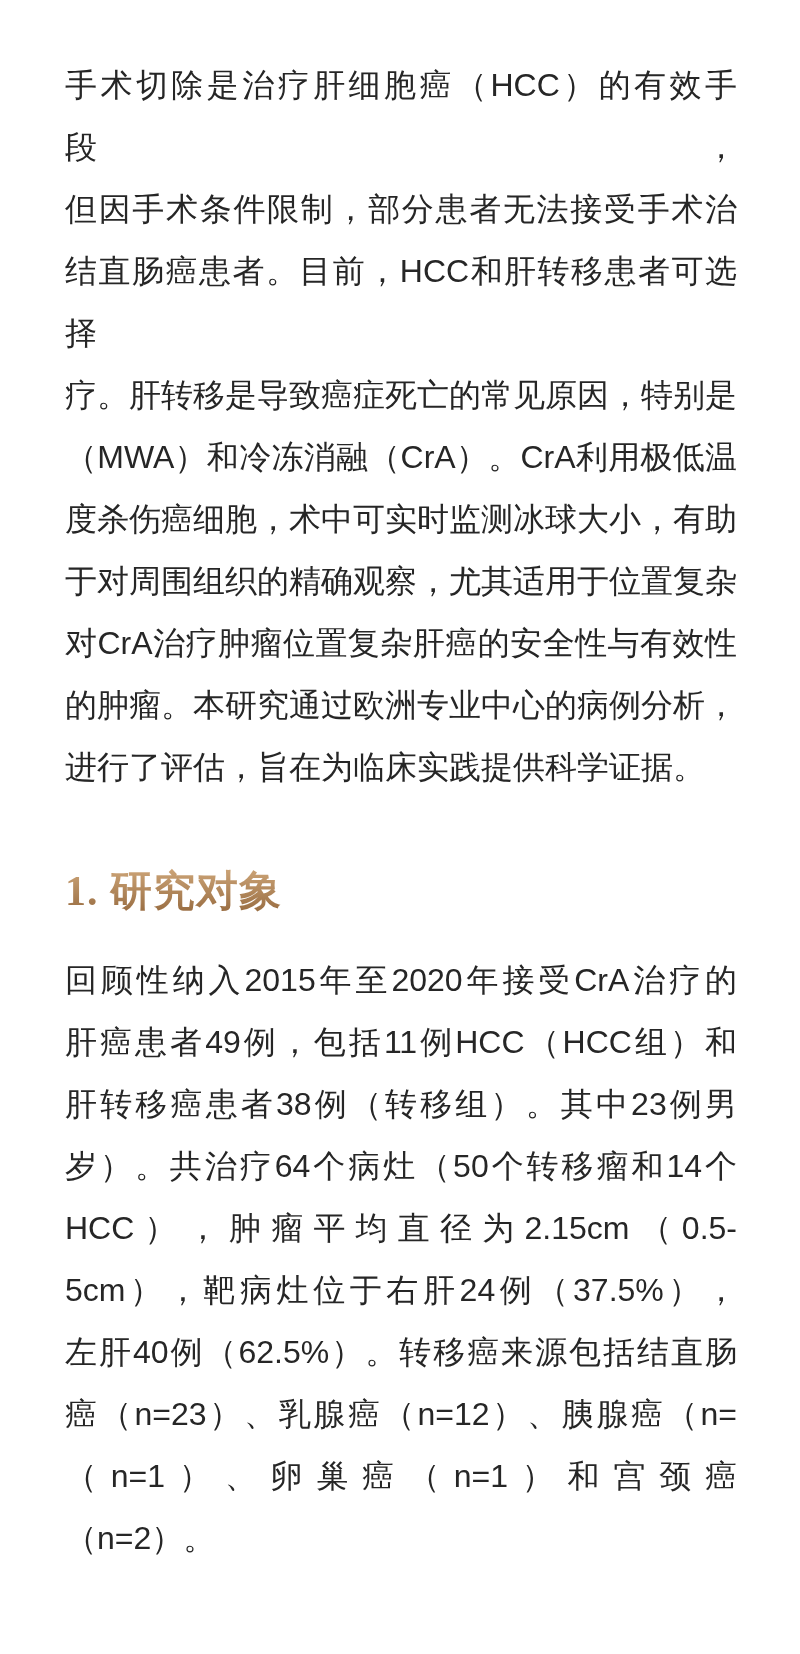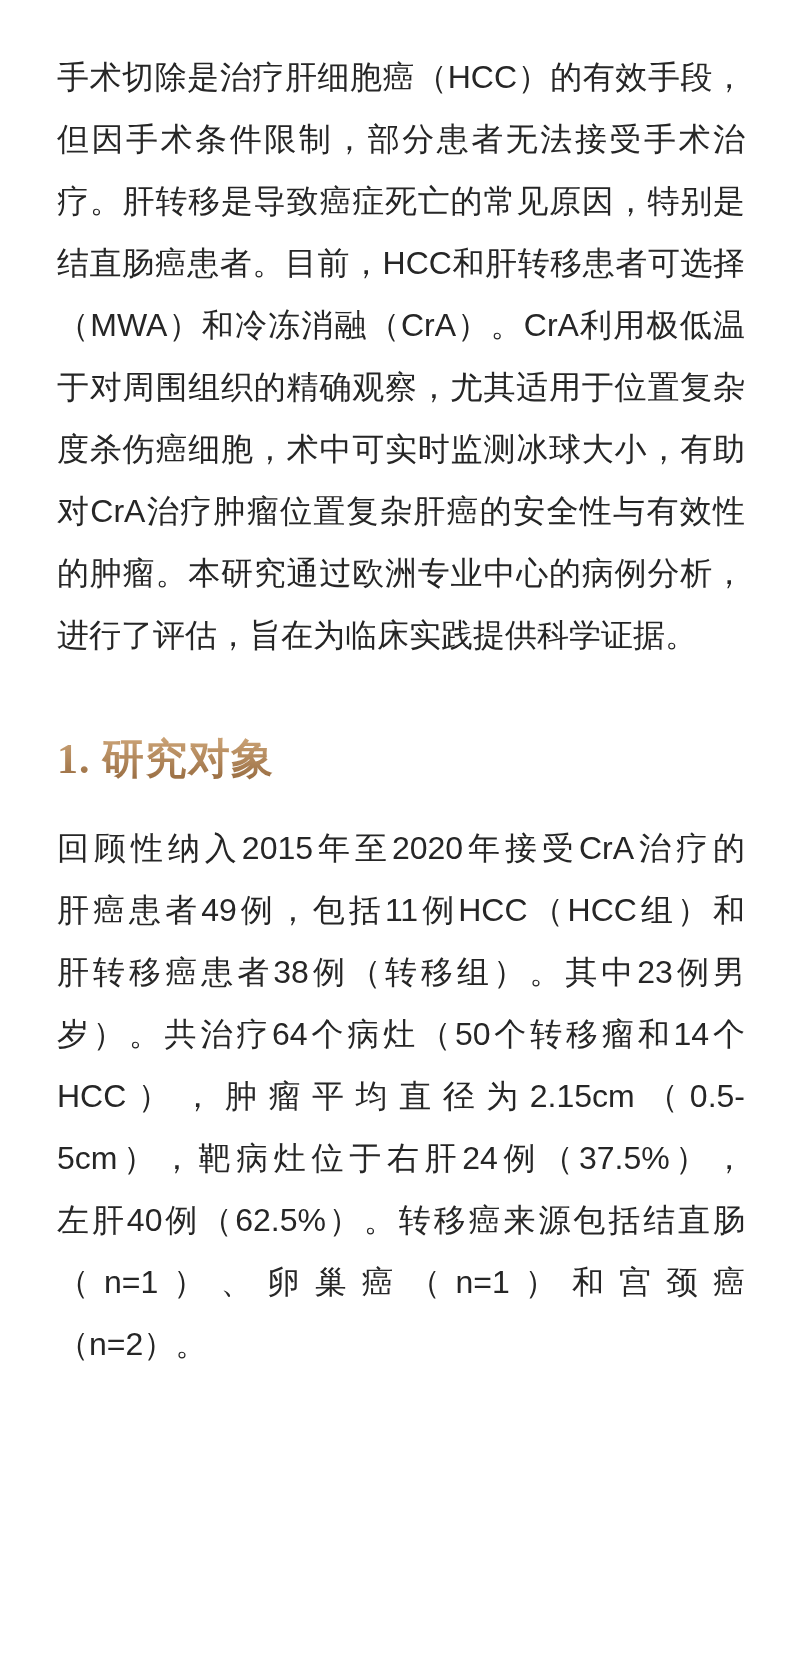--- a/index.html
+++ b/index.html
@@ -19,7 +19,7 @@
     background: var(--page-bg, #ffffff);
   }
   .para {
-    margin: 0;
+    margin: 8px;
   }
   .line {
     font-size: 32px;

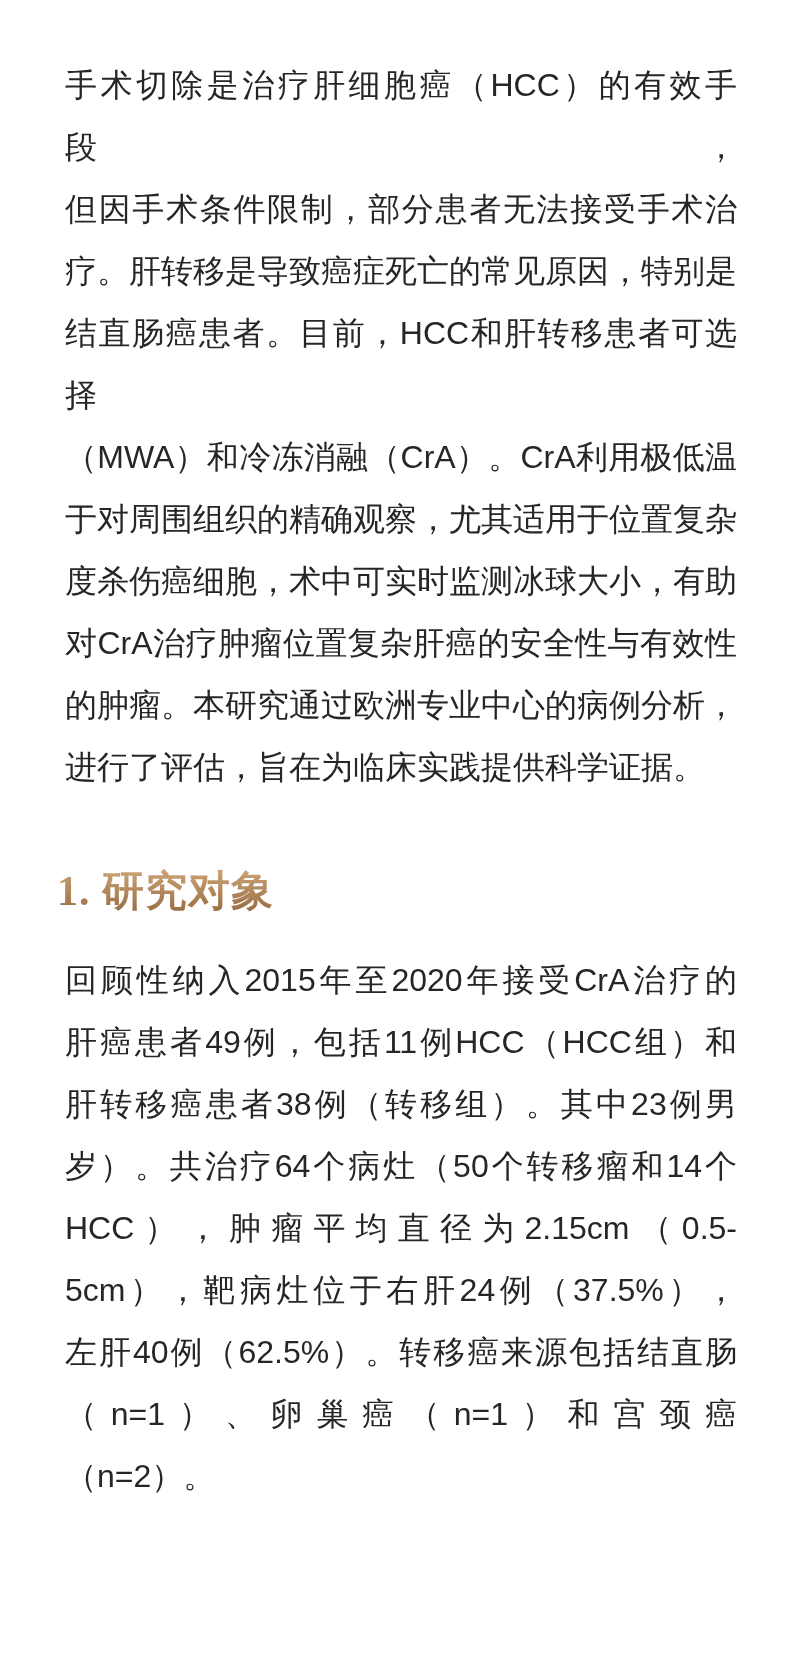--- a/index.html
+++ b/index.html
@@ -63,8 +63,8 @@
   <div class="para">
     <div class="line">手术切除是治疗肝细胞癌（HCC）的有效手段，</div>
     <div class="line">但因手术条件限制，部分患者无法接受手术治</div>
+    <div class="line">结直肠癌患者。目前，HCC和肝转移患者可选择</div>
     <div class="line">疗。肝转移是导致癌症死亡的常见原因，特别是</div>
-    <div class="line">结直肠癌患者。目前，HCC和肝转移患者可选择</div>
     <div class="line">（MWA）和冷冻消融（CrA）。CrA利用极低温</div>
     <div class="line">于对周围组织的精确观察，尤其适用于位置复杂</div>
     <div class="line">度杀伤癌细胞，术中可实时监测冰球大小，有助</div>

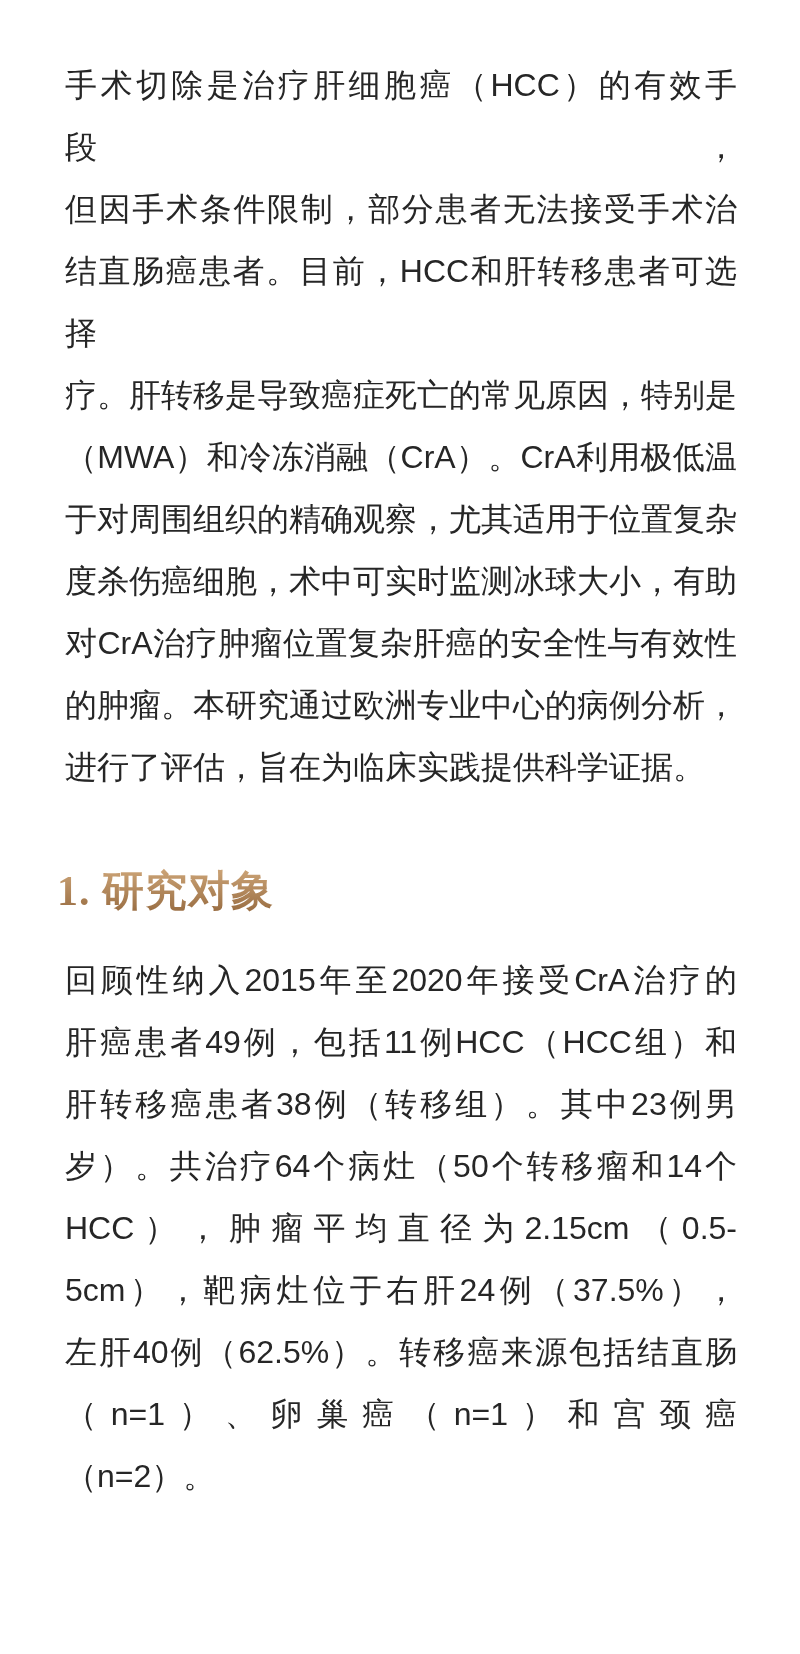--- a/index.html
+++ b/index.html
@@ -66,8 +66,8 @@
     <div class="line">结直肠癌患者。目前，HCC和肝转移患者可选择</div>
     <div class="line">疗。肝转移是导致癌症死亡的常见原因，特别是</div>
     <div class="line">（MWA）和冷冻消融（CrA）。CrA利用极低温</div>
+    <div class="line">度杀伤癌细胞，术中可实时监测冰球大小，有助</div>
     <div class="line">于对周围组织的精确观察，尤其适用于位置复杂</div>
-    <div class="line">度杀伤癌细胞，术中可实时监测冰球大小，有助</div>
     <div class="line">对CrA治疗肿瘤位置复杂肝癌的安全性与有效性</div>
     <div class="line">的肿瘤。本研究通过欧洲专业中心的病例分析，</div>
     <div class="line para-end">进行了评估，旨在为临床实践提供科学证据。</div>

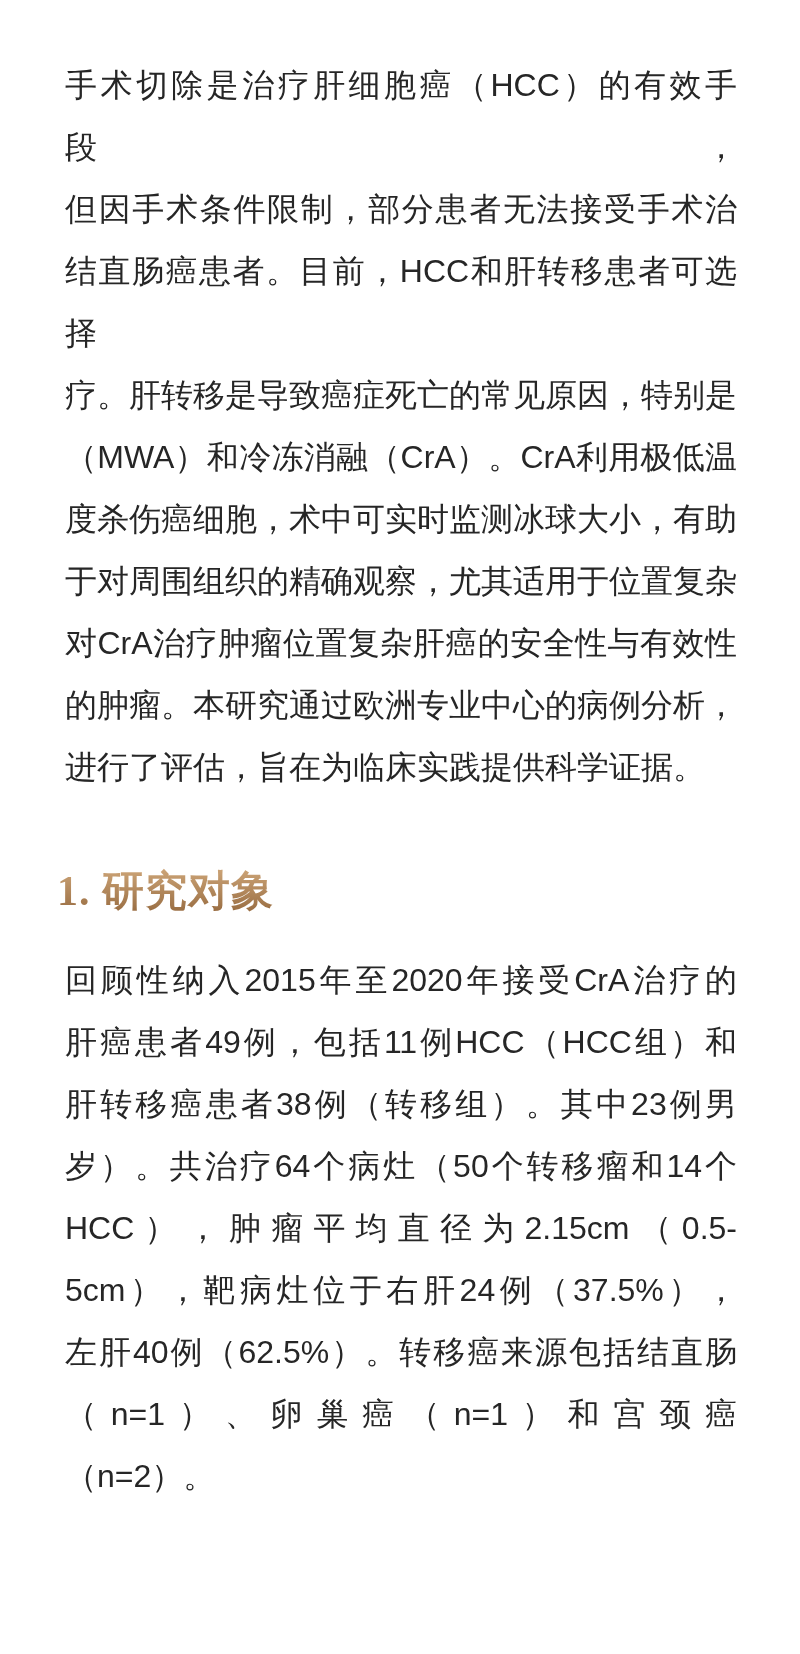--- a/index.html
+++ b/index.html
@@ -35,7 +35,7 @@
     text-align-last: left;
   }
   .section-heading {
-    margin: 70px 0 35px 0;
+    margin: 70px 0 35px 8px;
     font-family: "Liberation Serif", serif;
     font-size: 42px;
     line-height: 46px;

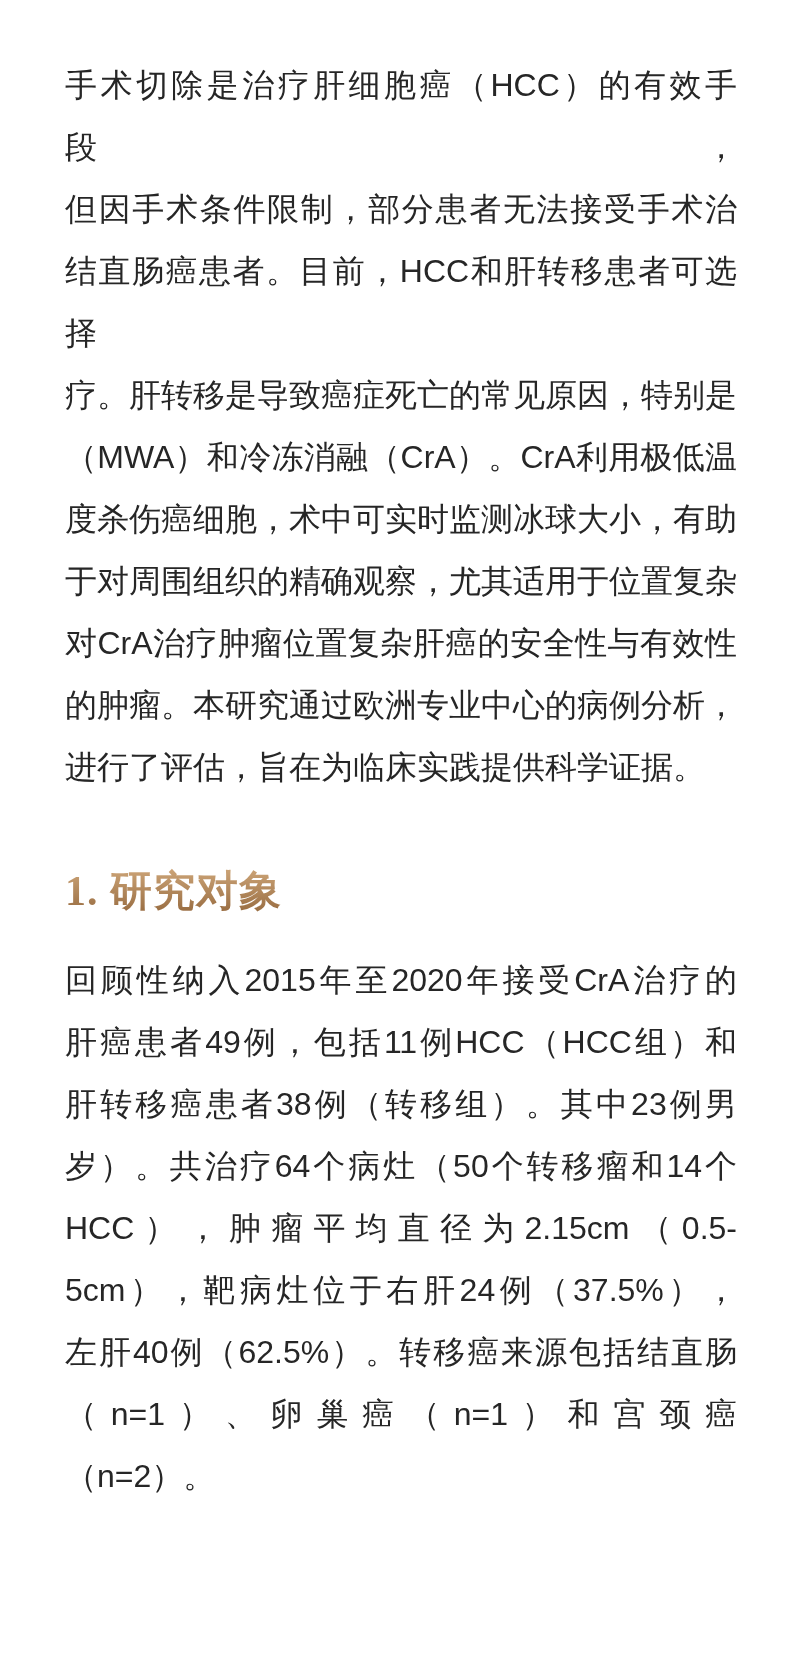--- a/index.html
+++ b/index.html
@@ -85,6 +85,7 @@
     <div class="line">HCC），肿瘤平均直径为2.15cm（0.5-</div>
     <div class="line">5cm），靶病灶位于右肝24例（37.5%），</div>
     <div class="line">左肝40例（62.5%）。转移癌来源包括结直肠</div>
+    <div class="line">癌（n=23）、乳腺癌（n=12）、胰腺癌（n=</div>
     <div class="line">（n=1）、卵巢癌（n=1）和宫颈癌</div>
     <div class="line para-end">（n=2）。</div>
   </div>

